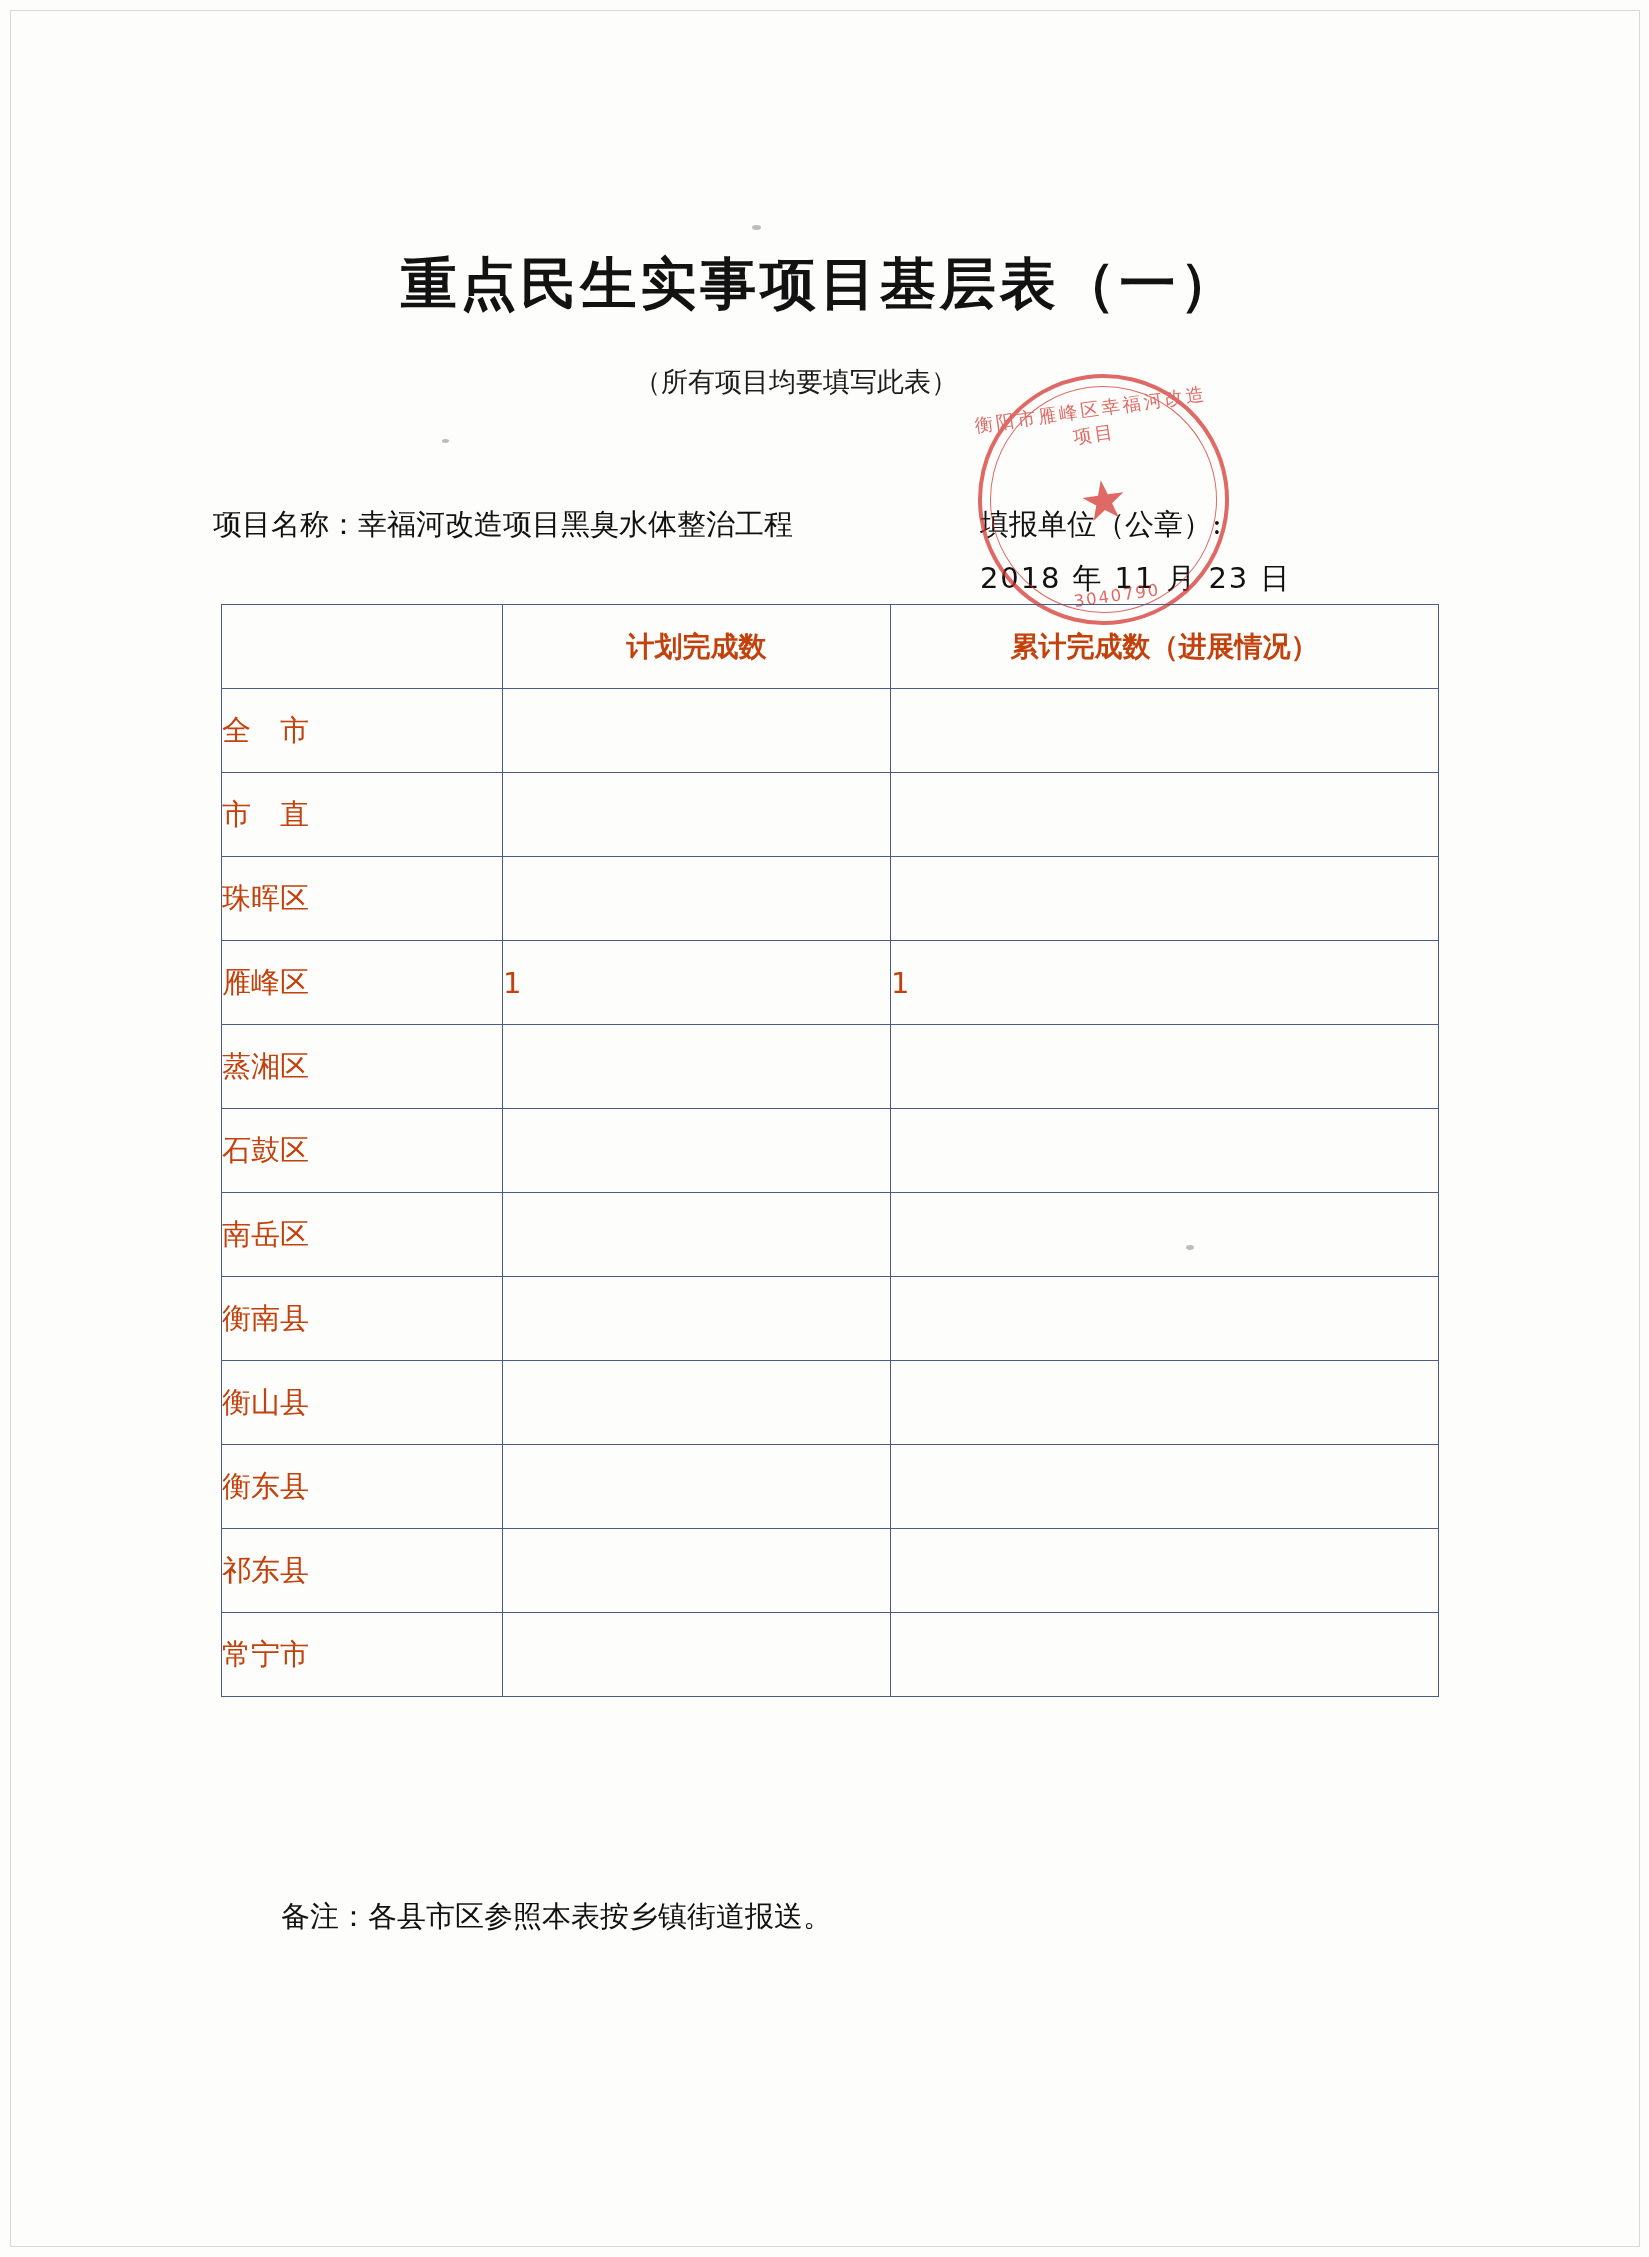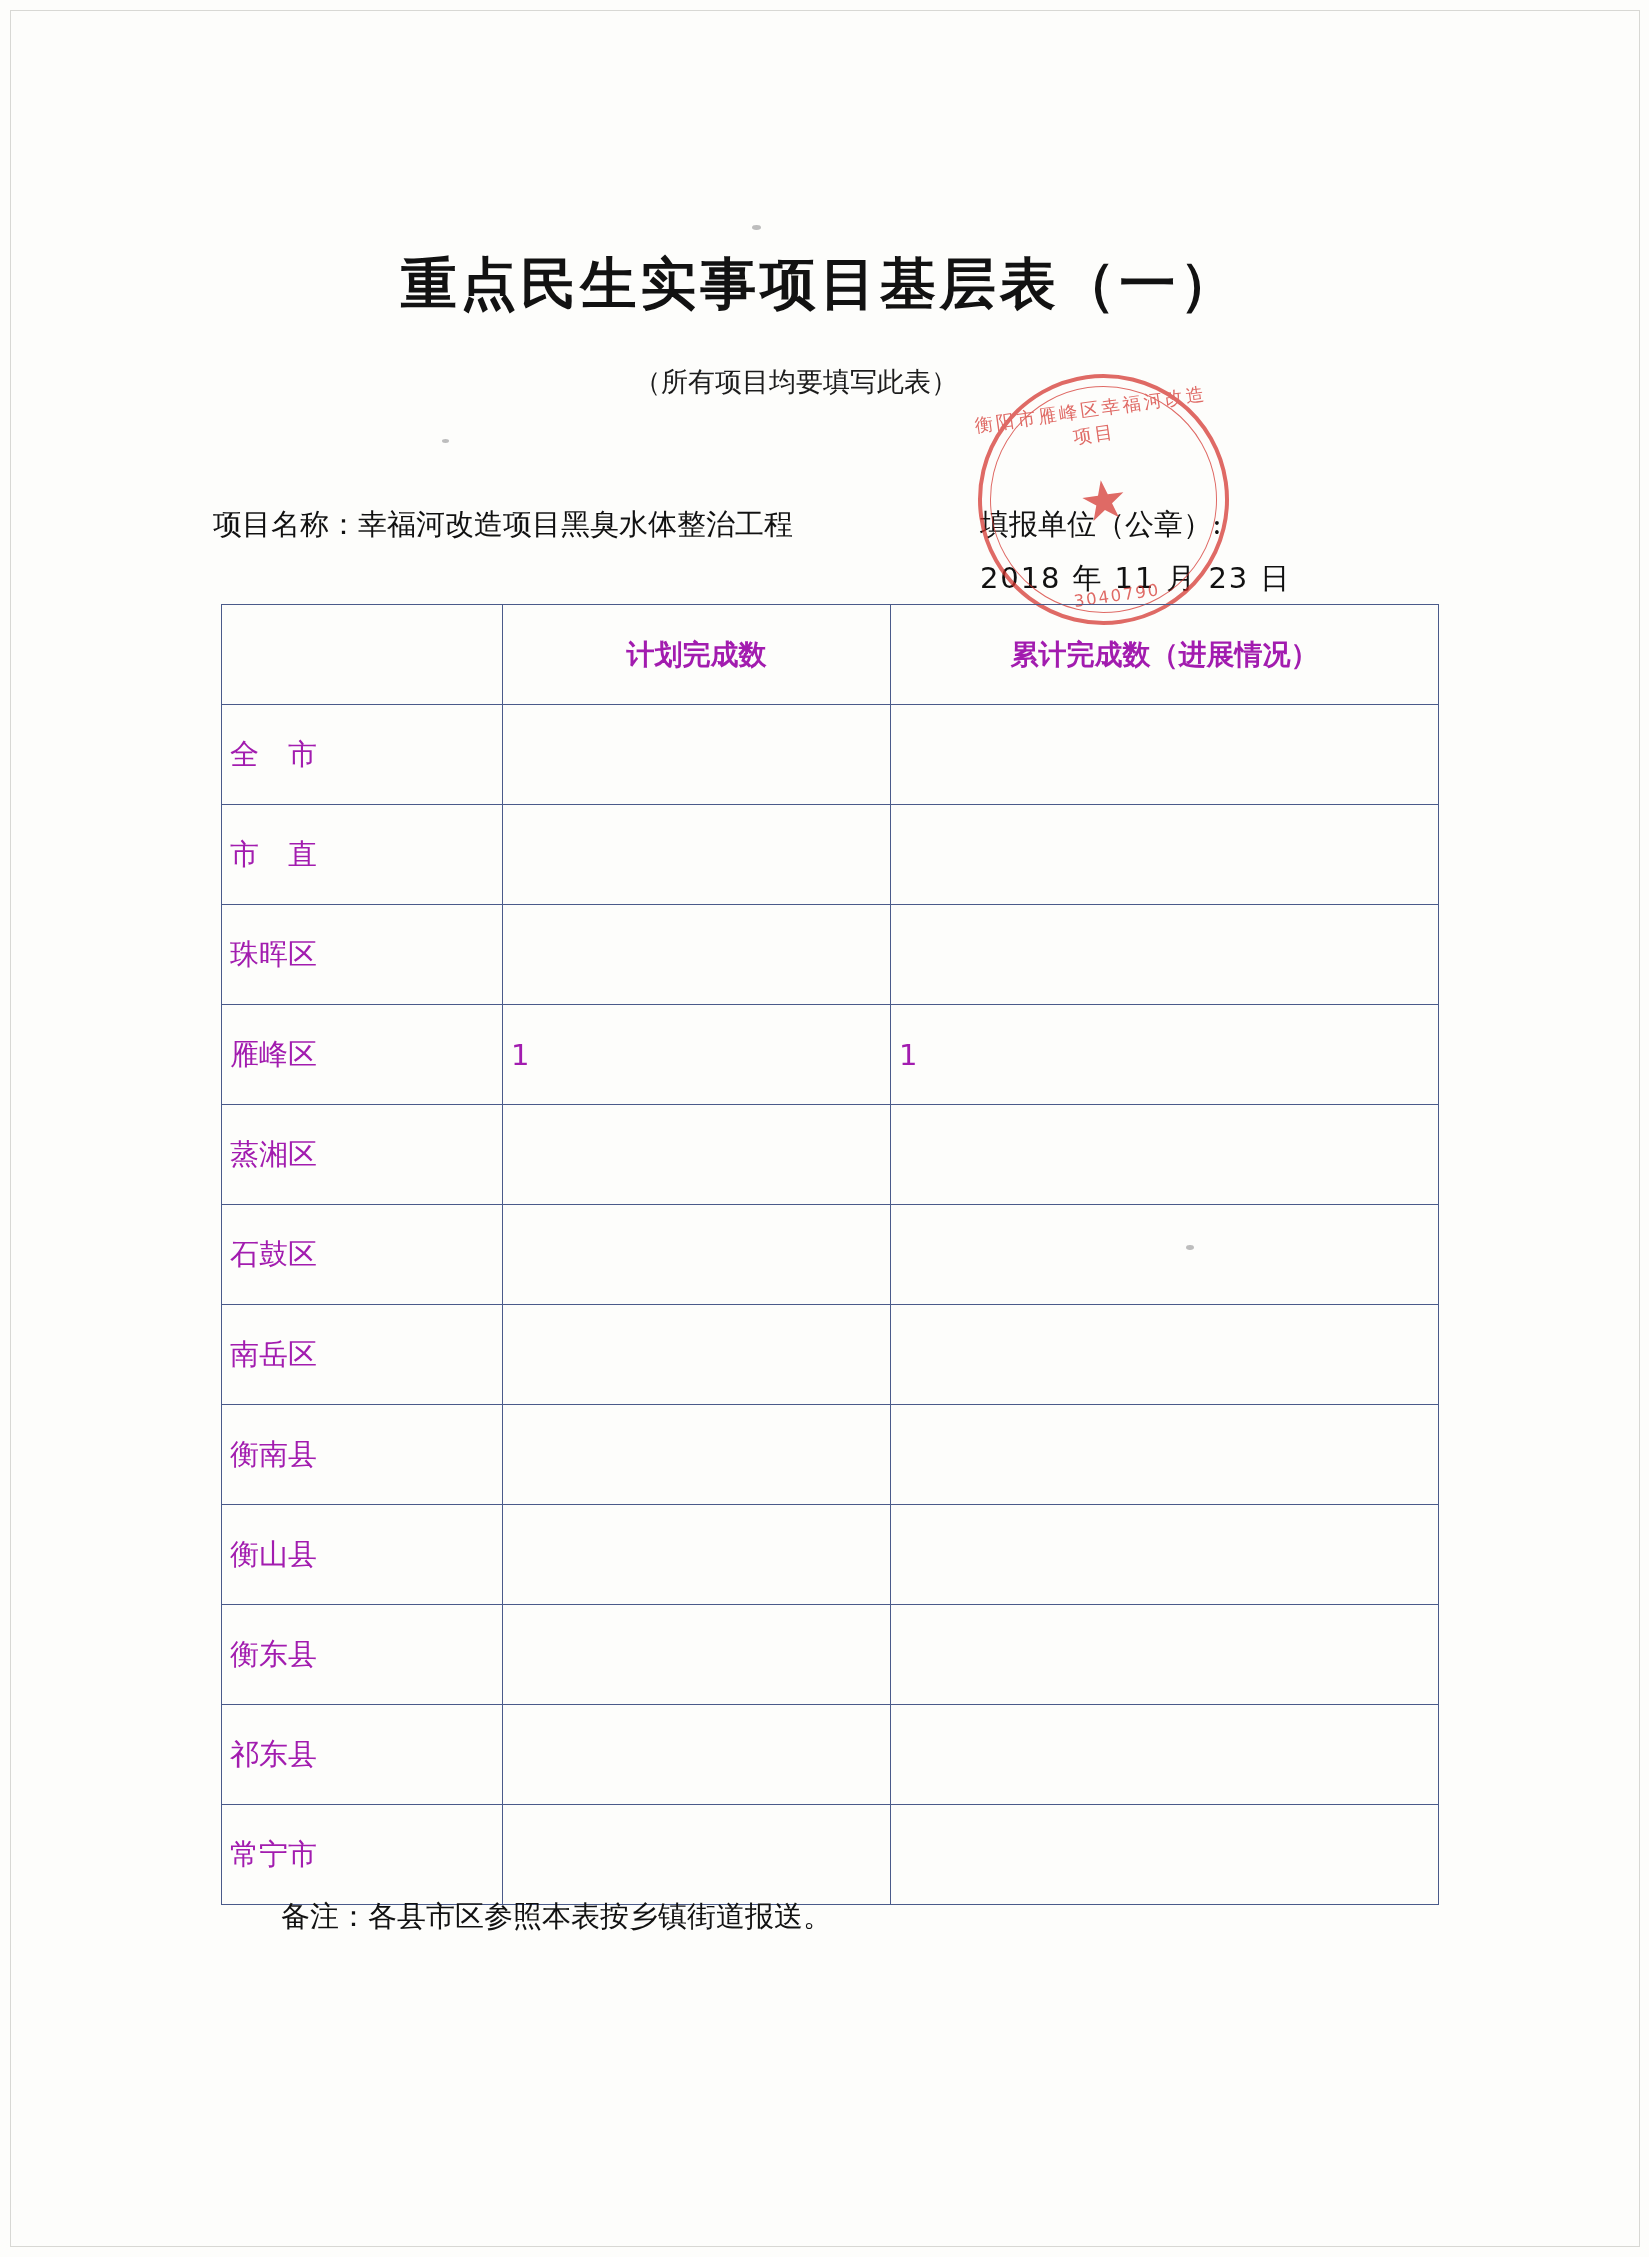--- a/index.html
+++ b/index.html
@@ -148,9 +148,9 @@
   table.form-table td, table.form-table th {
     border: 1px solid #4a5a8a;
     height: 83px;
-    padding: 8px;
-    font-size: 29px;
-    color: #a21caf;
+    padding: 0;
+    font-size: 29px;
+    color: #c2410c;
     font-weight: normal;
     margin-left: 25px;
   }

